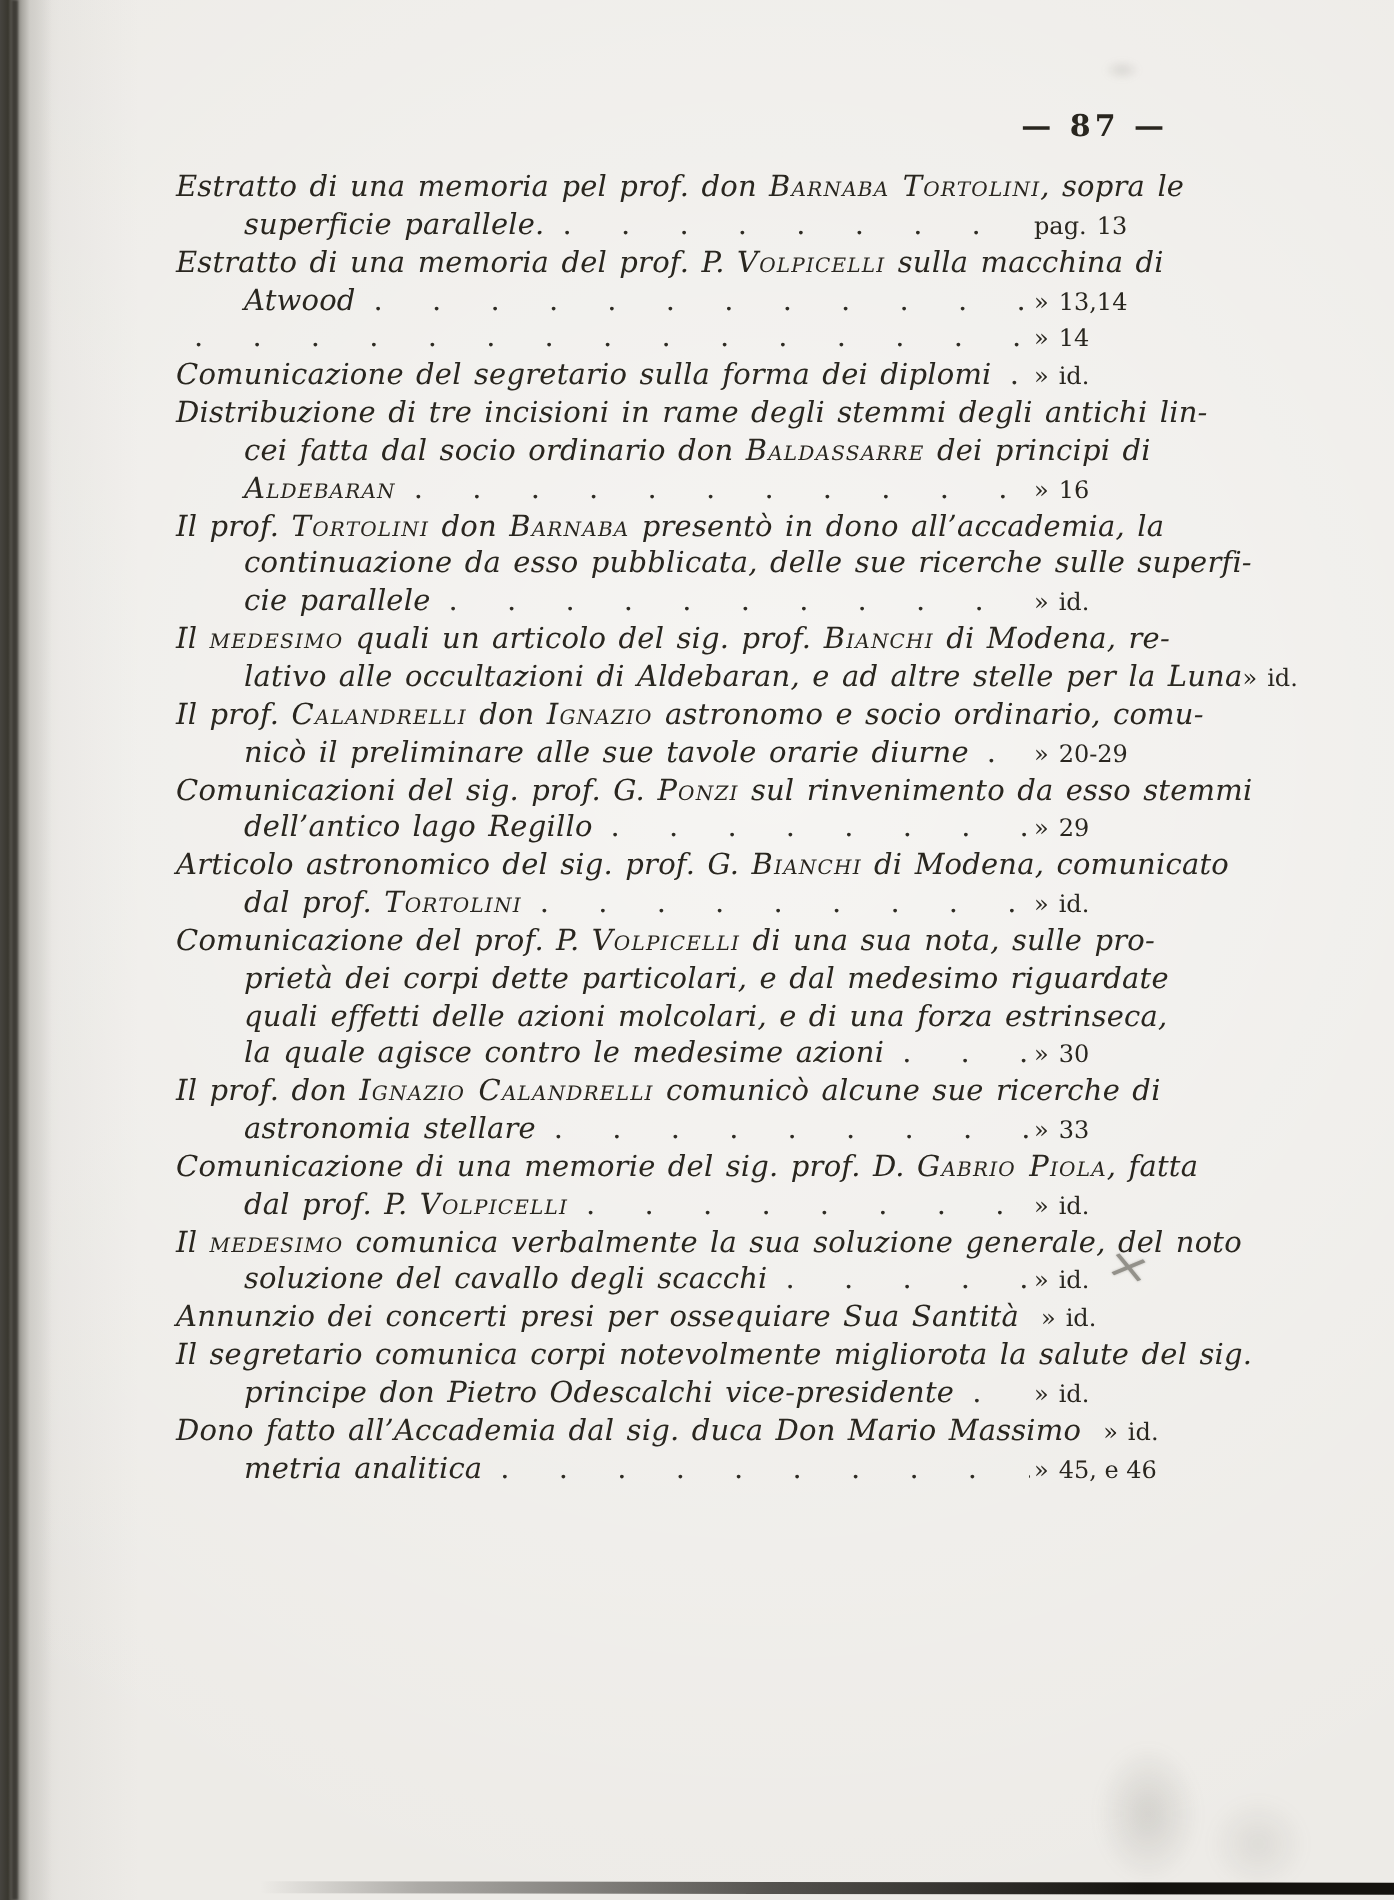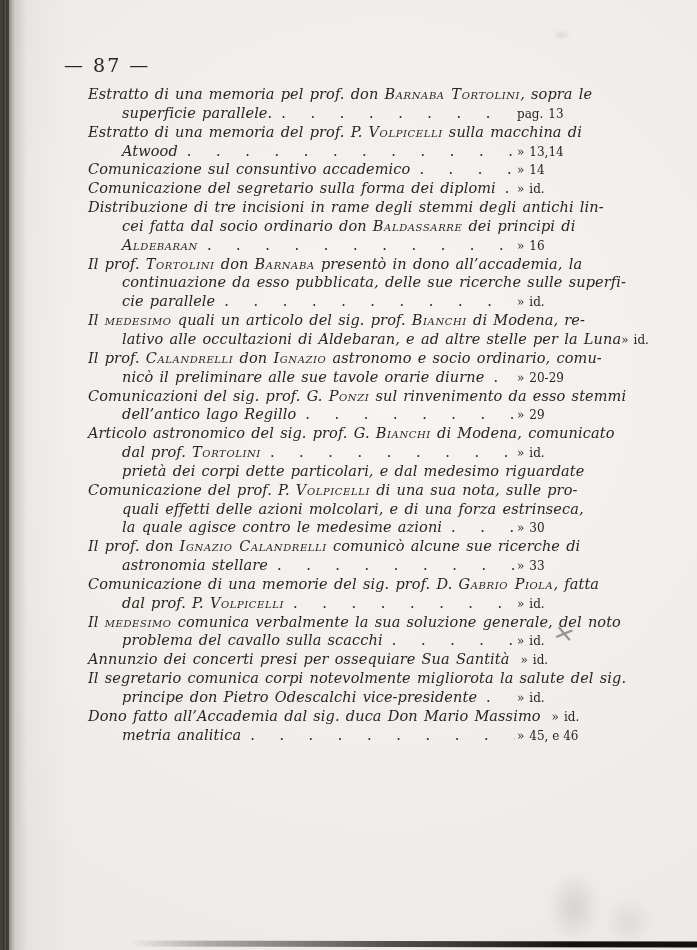--- a/index.html
+++ b/index.html
@@ -39,8 +39,8 @@
   }
   
   .page-number {
-    position:absolute; top:54px; left:88px; width:520px; text-align:left;
-    font-size:19px; letter-spacing:2px; transform:translateX(-24px);
+    position:absolute; top:54px; left:88px; width:520px; text-align:right;
+    font-size:15px; letter-spacing:2px; transform:translateX(-24px);font-weight:bold;
   }
   
   .toc { position:absolute; left:88px; top:86px; width:522px; font-size:14.5px; font-style:italic; }

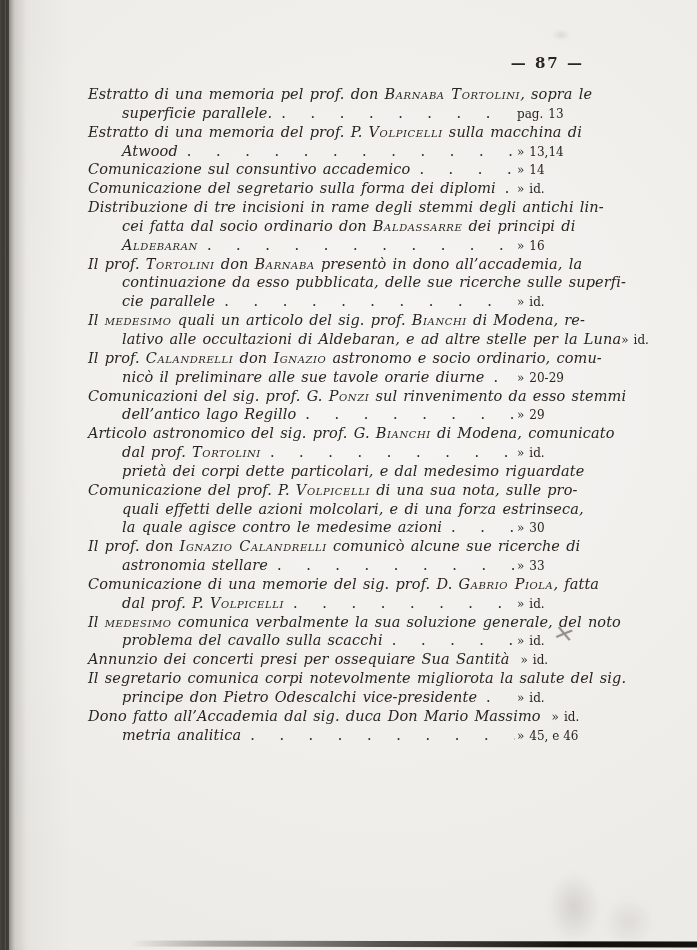--- a/index.html
+++ b/index.html
@@ -84,7 +84,6 @@
         <span class="ref"><span class="mark">»</span><span class="val">13,14</span></span>
       </div>
       <div class="row">
-        <span class="txt"><span>Comunicazione sul consuntivo accademico</span></span>
         <span class="leader">. . . . . . . . . . . . . . . . . . . . . . . . . . . . . . . . . . . . . . . . . . . . . </span>
         <span class="ref"><span class="mark">»</span><span class="val">14</span></span>
       </div>

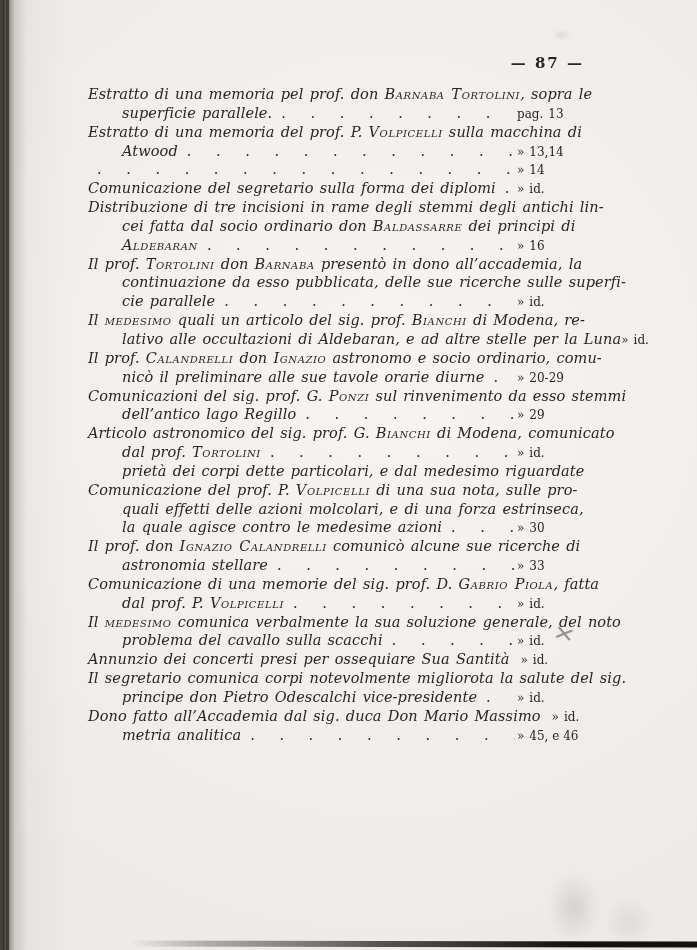--- a/index.html
+++ b/index.html
@@ -145,11 +145,11 @@
         <span class="leader">. . . . . . . . . . . . . . . . . . . . . . . . . . . . . . . . . . . . . . . . . . . . . </span>
         <span class="ref"><span class="mark">»</span><span class="val">id.</span></span>
       </div>
+      <div class="row">
+        <span class="txt"><span>Comunicazione del prof. P. </span><span class="sc">Volpicelli</span><span> di una sua nota, sulle pro-</span></span>
+      </div>
       <div class="row ind">
         <span class="txt"><span>prietà dei corpi dette particolari, e dal medesimo riguardate</span></span>
-      </div>
-      <div class="row">
-        <span class="txt"><span>Comunicazione del prof. P. </span><span class="sc">Volpicelli</span><span> di una sua nota, sulle pro-</span></span>
       </div>
       <div class="row ind">
         <span class="txt"><span>quali effetti delle azioni molcolari, e di una forza estrinseca,</span></span>

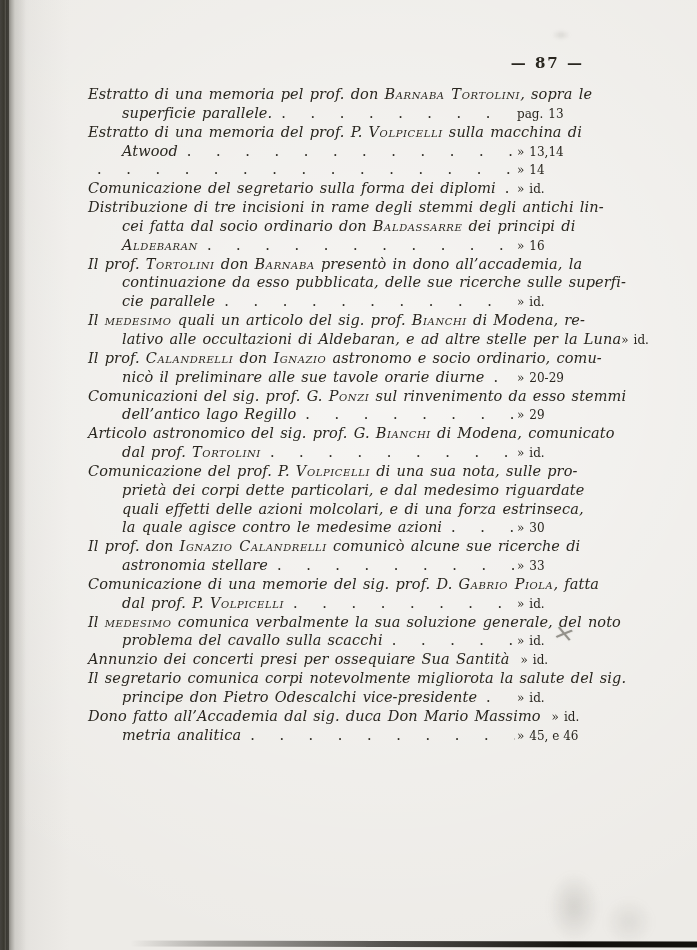--- a/index.html
+++ b/index.html
@@ -179,7 +179,7 @@
         <span class="txt"><span>Il </span><span class="sc">medesimo</span><span> comunica verbalmente la sua soluzione generale, del noto</span></span>
       </div>
       <div class="row ind">
-        <span class="txt"><span>problema del cavallo sulla scacchi</span></span>
+        <span class="txt"><span>soluzione del cavallo degli scacchi</span></span>
         <span class="leader">. . . . . . . . . . . . . . . . . . . . . . . . . . . . . . . . . . . . . . . . . . . . . </span>
         <span class="ref"><span class="mark">»</span><span class="val">id.</span></span>
       </div>

